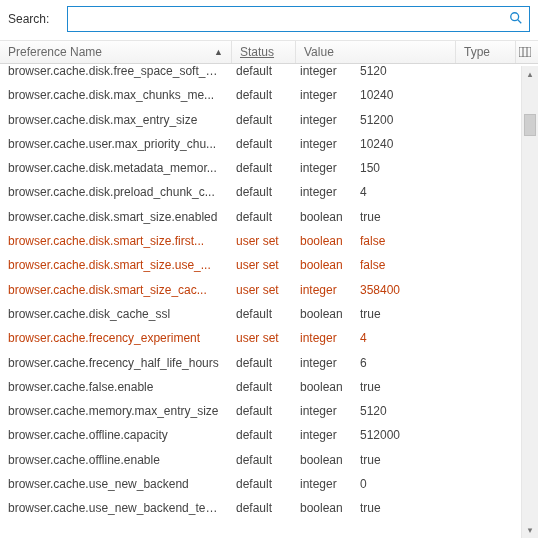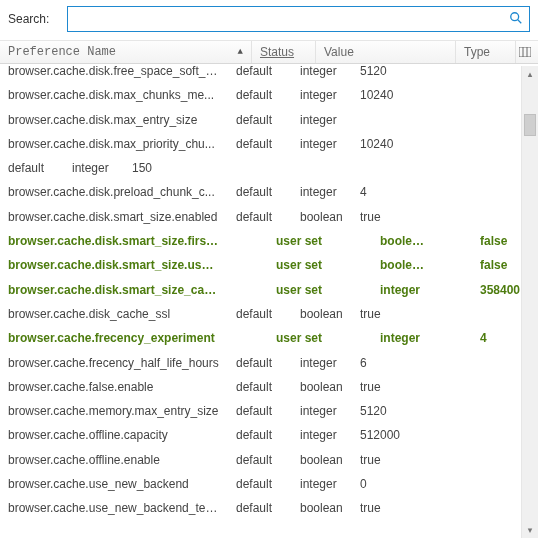--- a/index.html
+++ b/index.html
@@ -56,7 +56,7 @@
   align-items: center;
   position: relative;
 }
-.col-pref { width: 252px; font-family: Liberation Mono, monospace; }
+.col-pref { width: 232px; }
 .col-status { width: 64px; text-decoration: underline; }
 .col-type { width: 60px; }
 .col-value { flex: 1; border-right: none; }

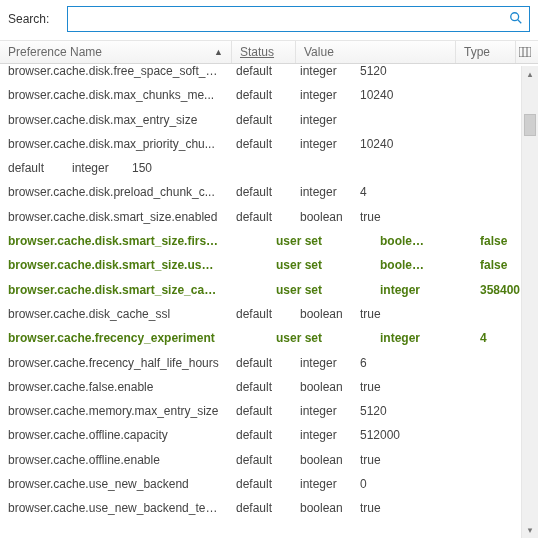--- a/index.html
+++ b/index.html
@@ -181,6 +181,7 @@
       <div class="c c-pref">browser.cache.disk.max_entry_size</div>
       <div class="c c-status">default</div>
       <div class="c c-type">integer</div>
+      <div class="c c-value">51200</div>
     </div>
     <div class="row">
       <div class="c c-pref">browser.cache.disk.max_priority_chu...</div>

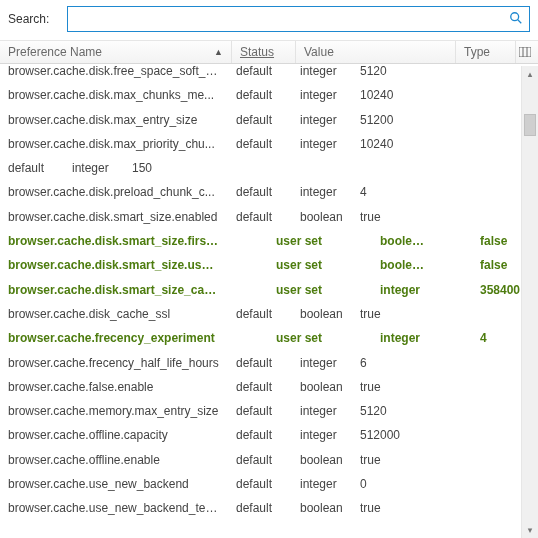--- a/index.html
+++ b/index.html
@@ -184,7 +184,7 @@
       <div class="c c-value">51200</div>
     </div>
     <div class="row">
-      <div class="c c-pref">browser.cache.disk.max_priority_chu...</div>
+      <div class="c c-pref">browser.cache.user.max_priority_chu...</div>
       <div class="c c-status">default</div>
       <div class="c c-type">integer</div>
       <div class="c c-value">10240</div>

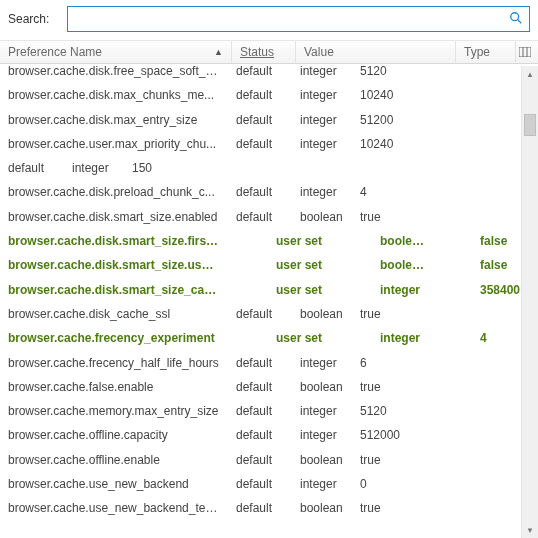--- a/index.html
+++ b/index.html
@@ -190,6 +190,7 @@
       <div class="c c-value">10240</div>
     </div>
     <div class="row">
+      <div class="c c-pref">browser.cache.disk.metadata_memor...</div>
       <div class="c c-status">default</div>
       <div class="c c-type">integer</div>
       <div class="c c-value">150</div>

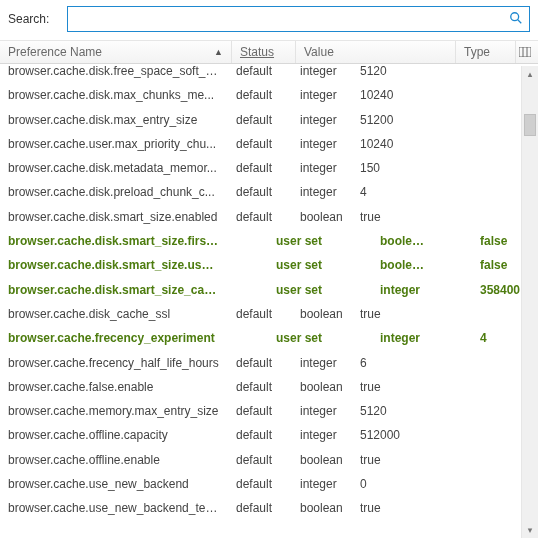--- a/index.html
+++ b/index.html
@@ -93,7 +93,7 @@
 .row .c-status { width: 64px; }
 .row .c-type { width: 60px; }
 .row .c-value { flex: 1; }
-.row.bold { font-weight: bold; color: #4d7c0f; gap: 40px; }
+.row.bold { font-weight: normal; color: #c2410c; }
 .scrollbar {
   position: absolute;
   right: 0;

